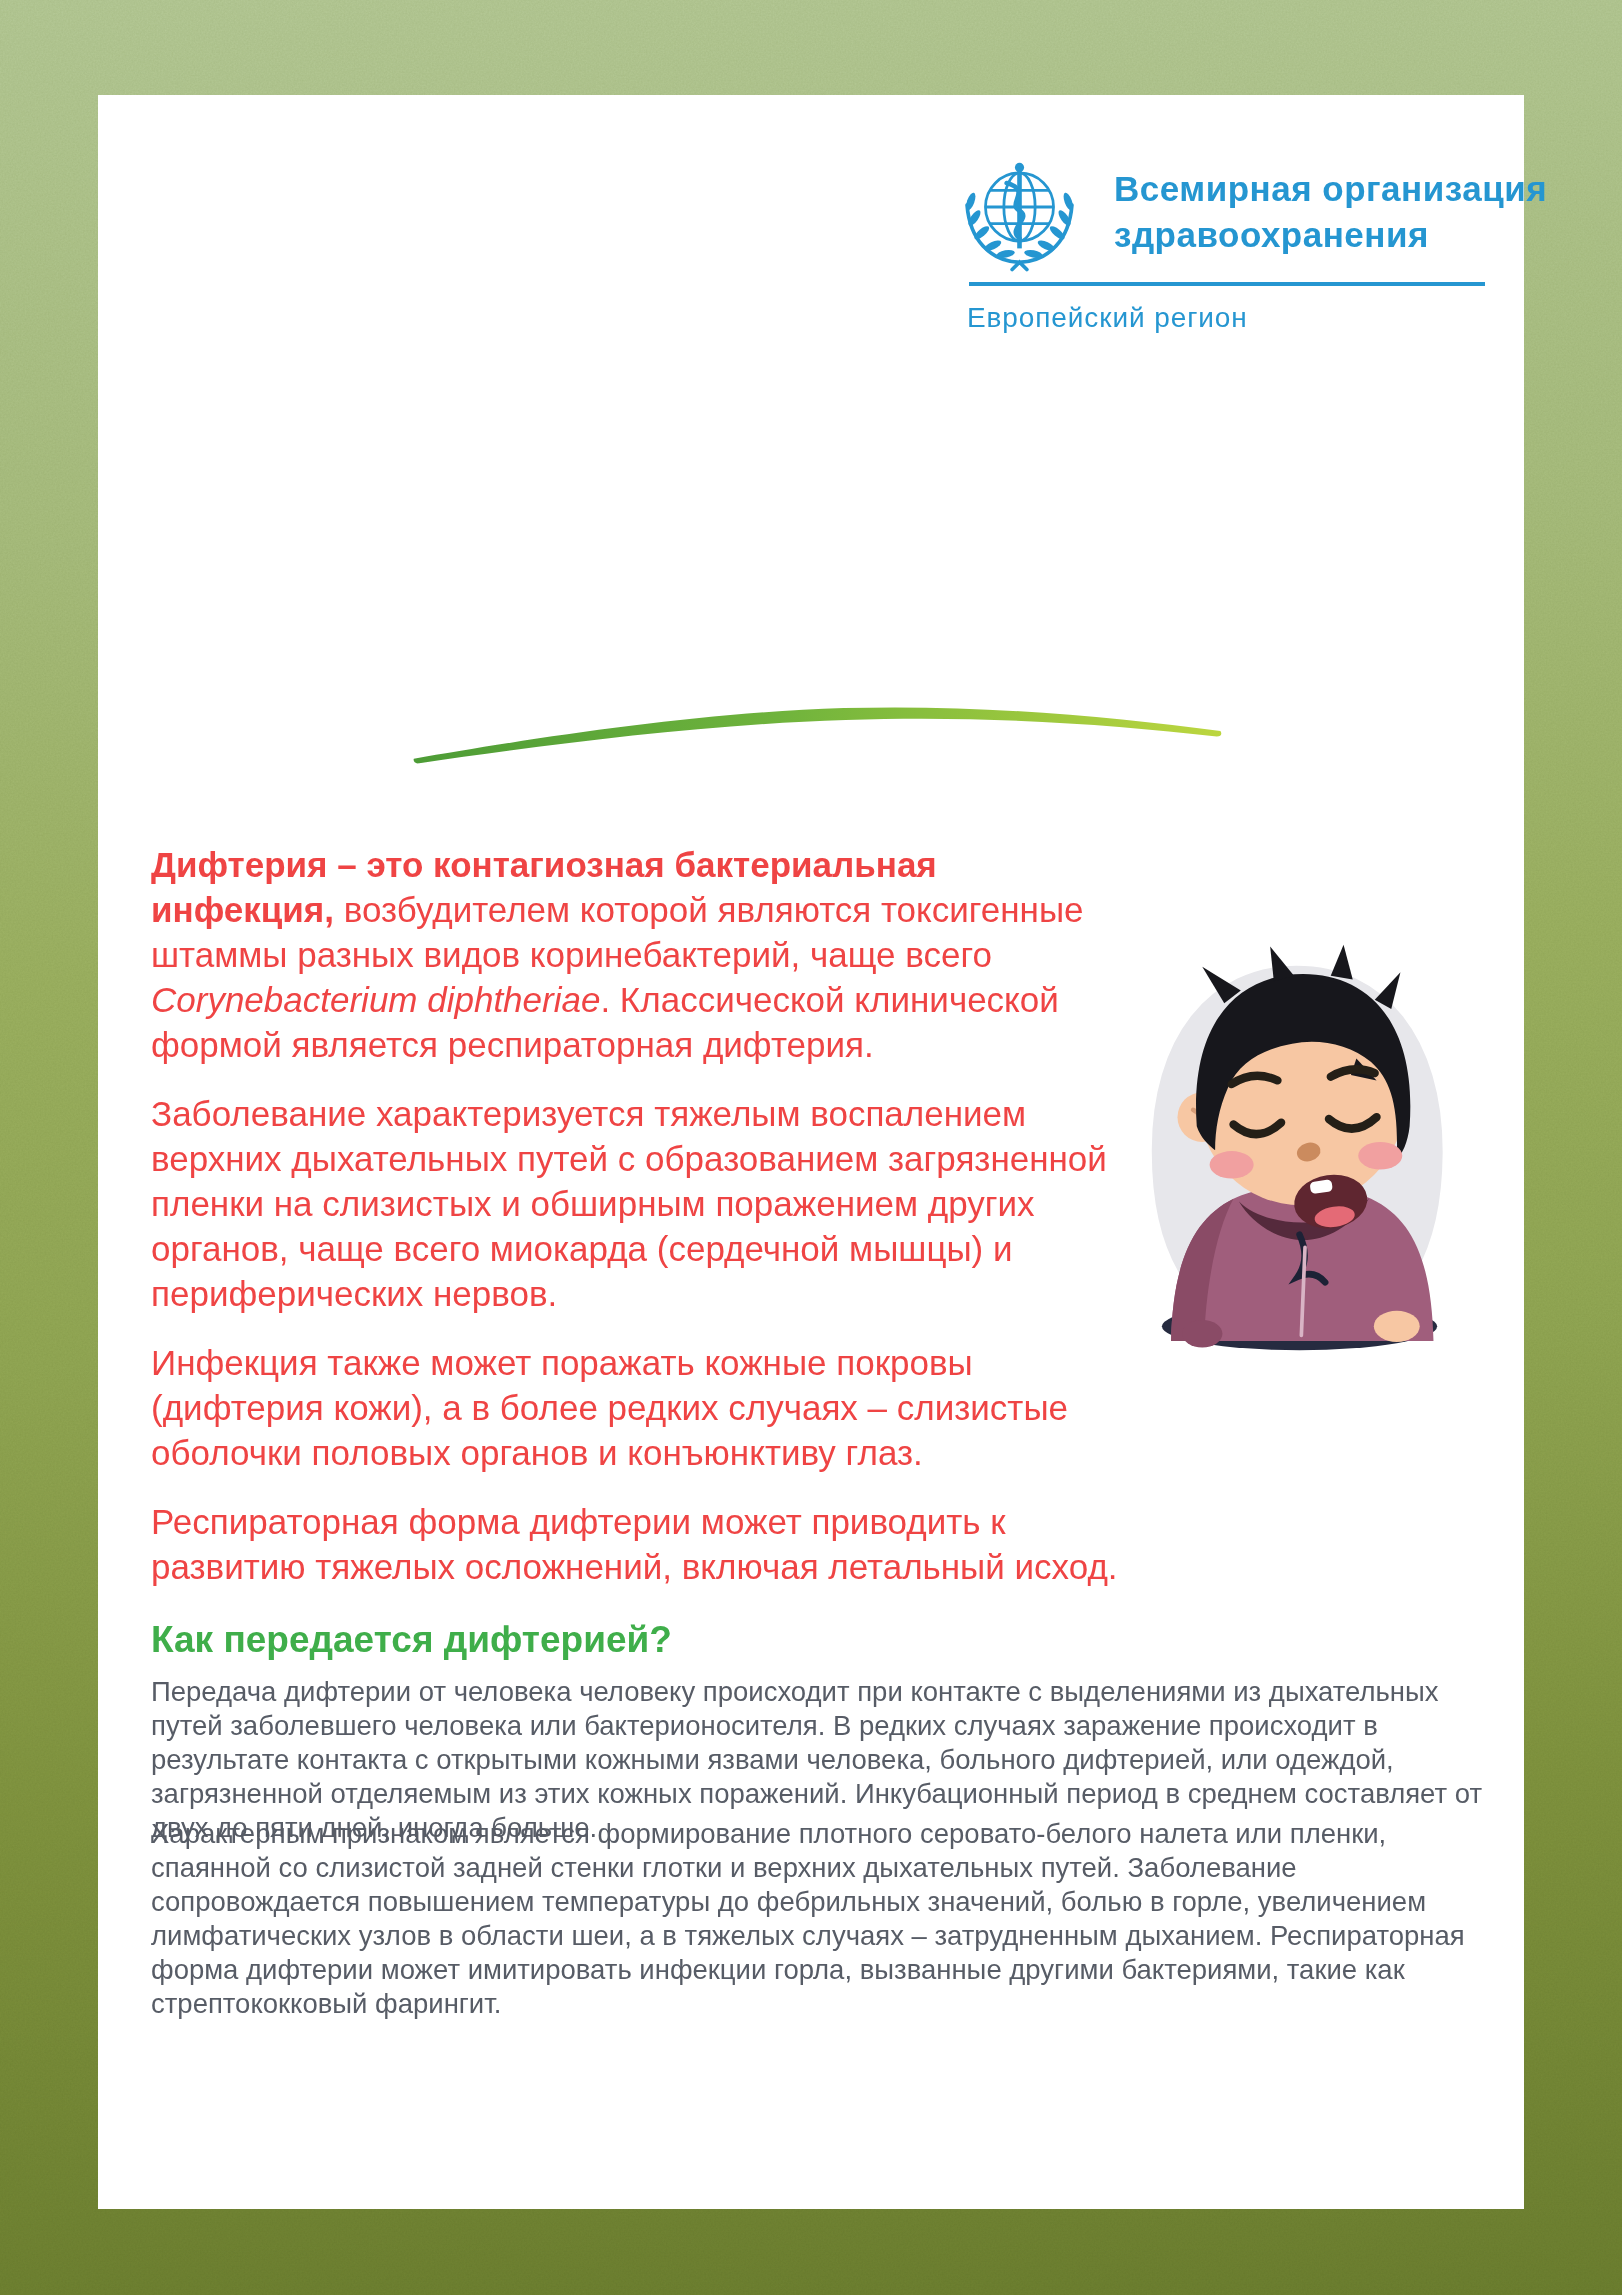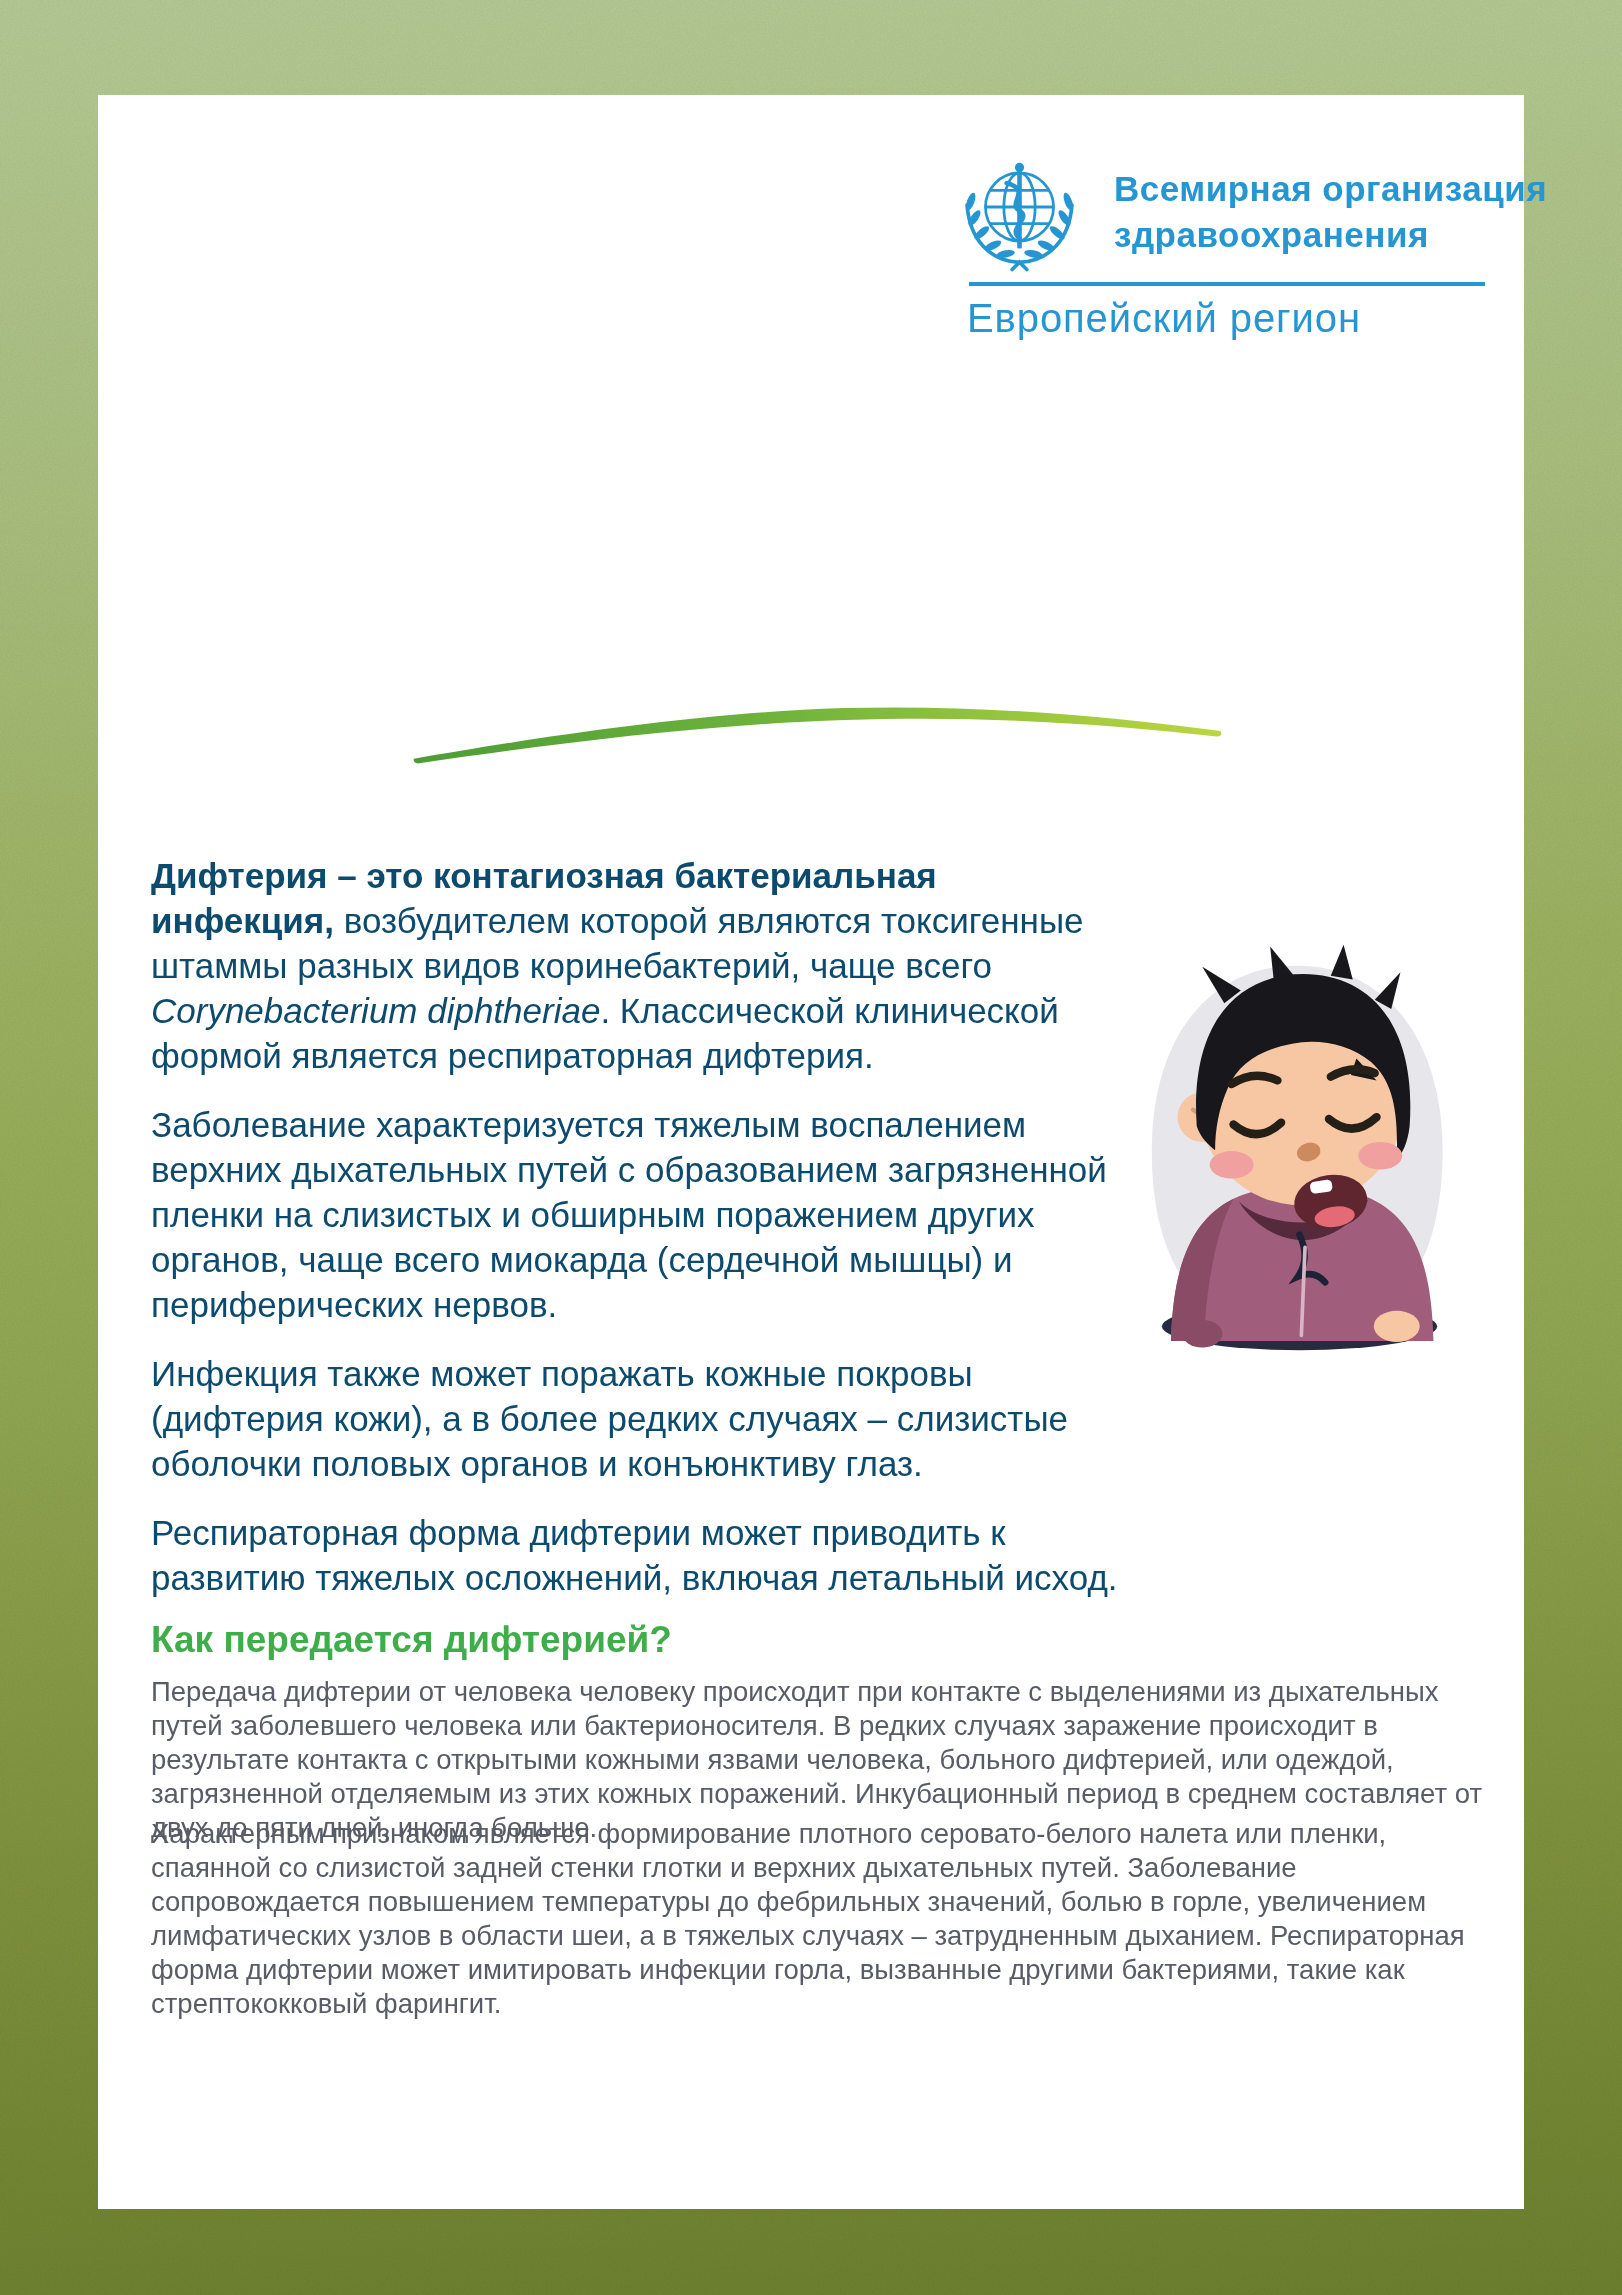--- a/index.html
+++ b/index.html
@@ -34,7 +34,7 @@
   .logo-rule { left:871px; top:187px; width:516px; height:3.7px; background:#2596d1; }
   .logo-region {
     left:869px; top:199px; width:514px;
-    color:#2596d1; font-size:40px; line-height:48px; letter-spacing:0.9px;
+    color:#2596d1; font-size:28px; line-height:48px; letter-spacing:0.9px;
   }
 
   

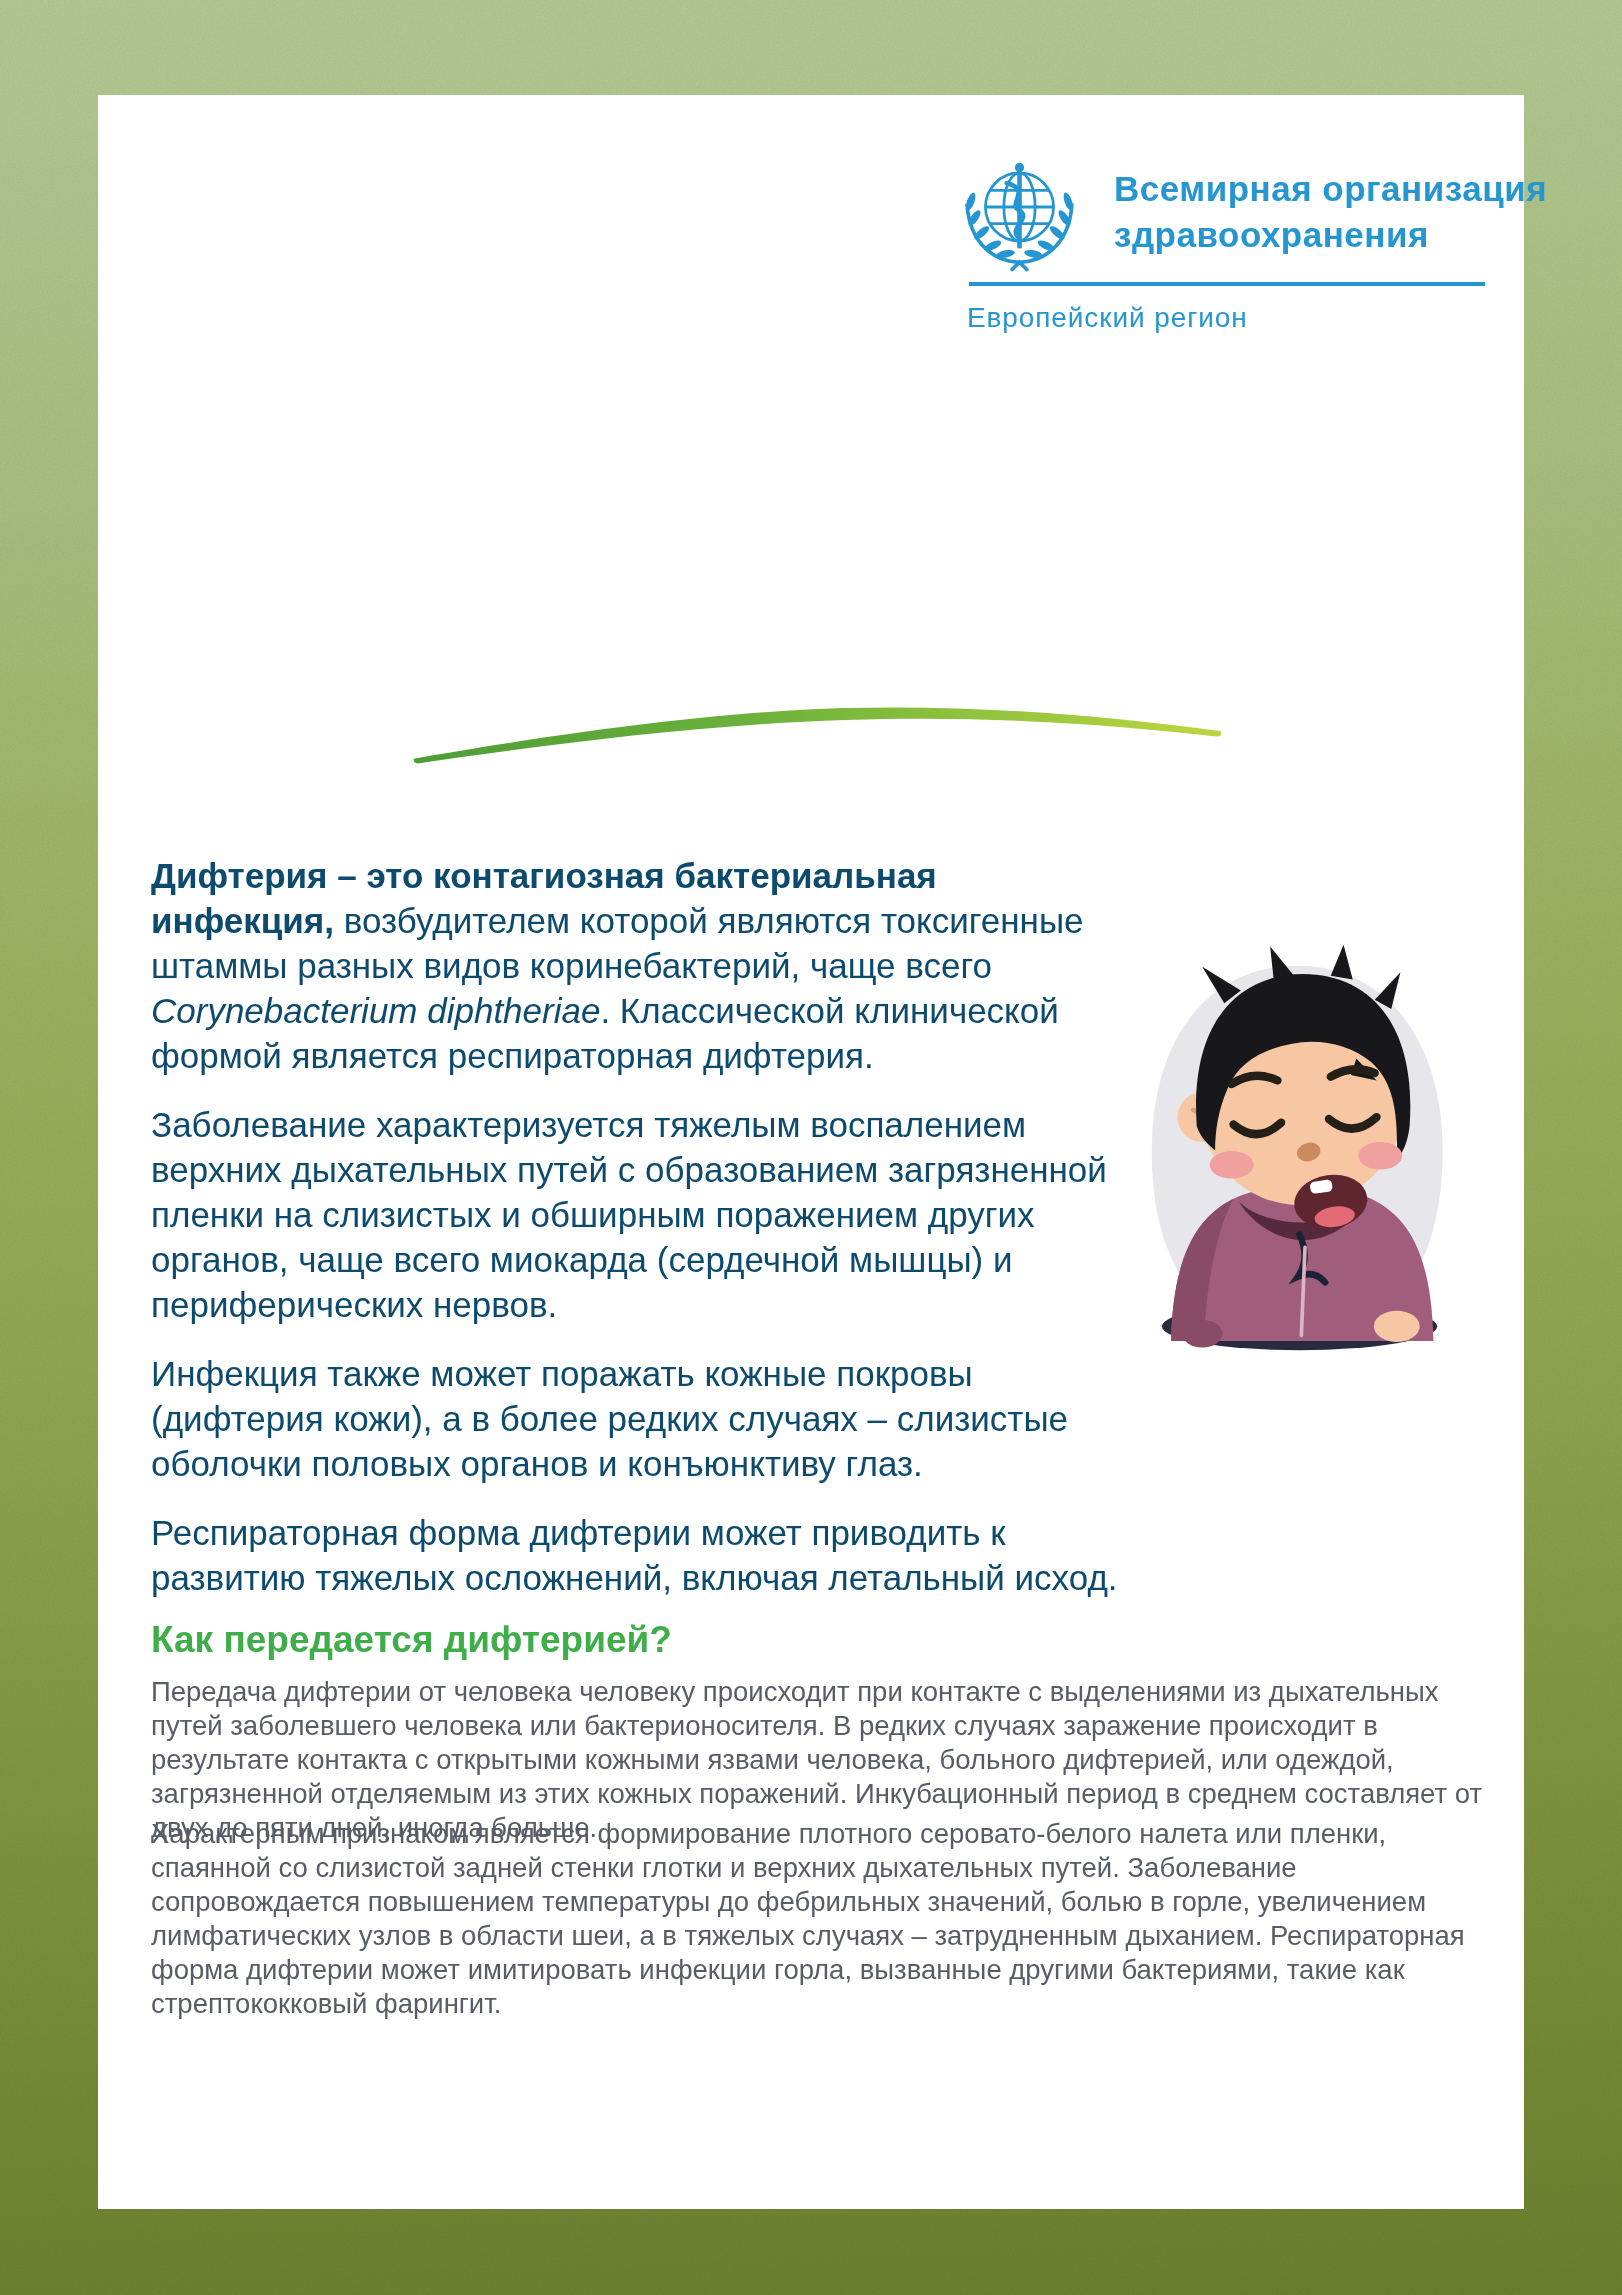--- a/index.html
+++ b/index.html
@@ -47,7 +47,7 @@
   
   .intro {
     left:53px; top:747px; width:973px;
-    color:#0c4a6e; font-size:35px; line-height:45px;margin-top:11px;
+    color:#ef4444; font-size:35px; line-height:45px;
   }
   .intro p + p { margin-top:24px; }
   .intro .lead { font-weight:bold; }

